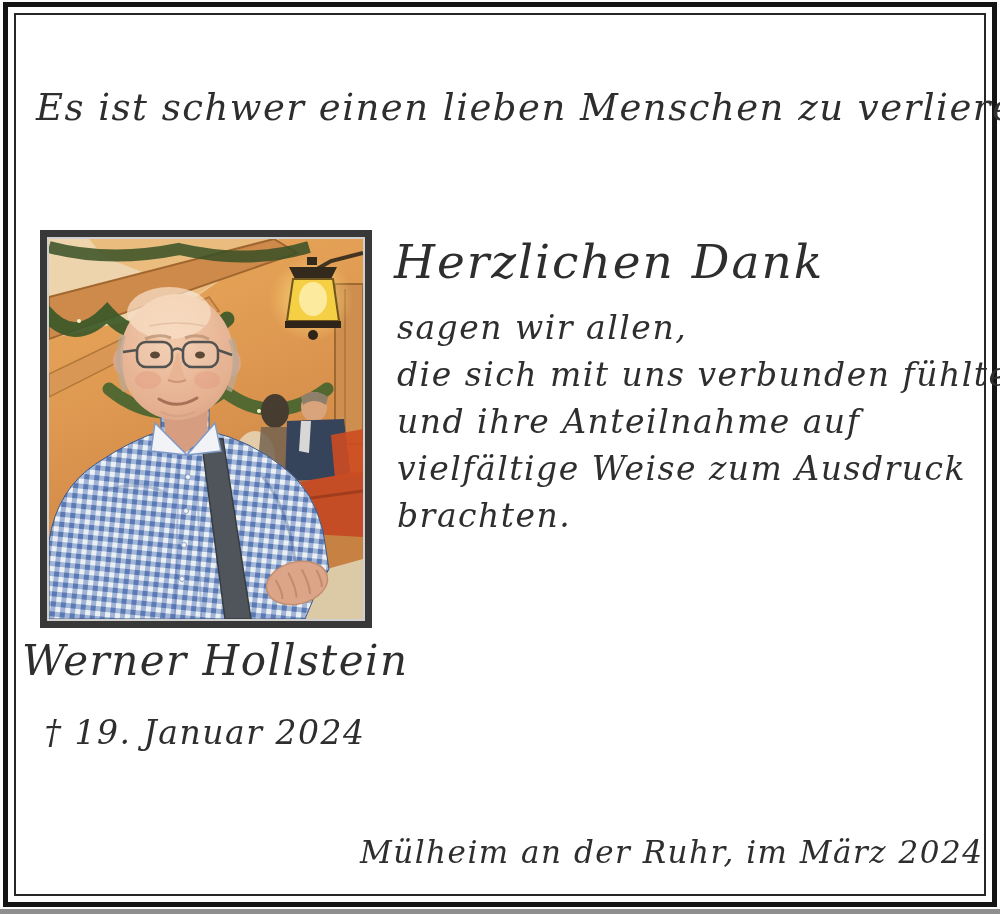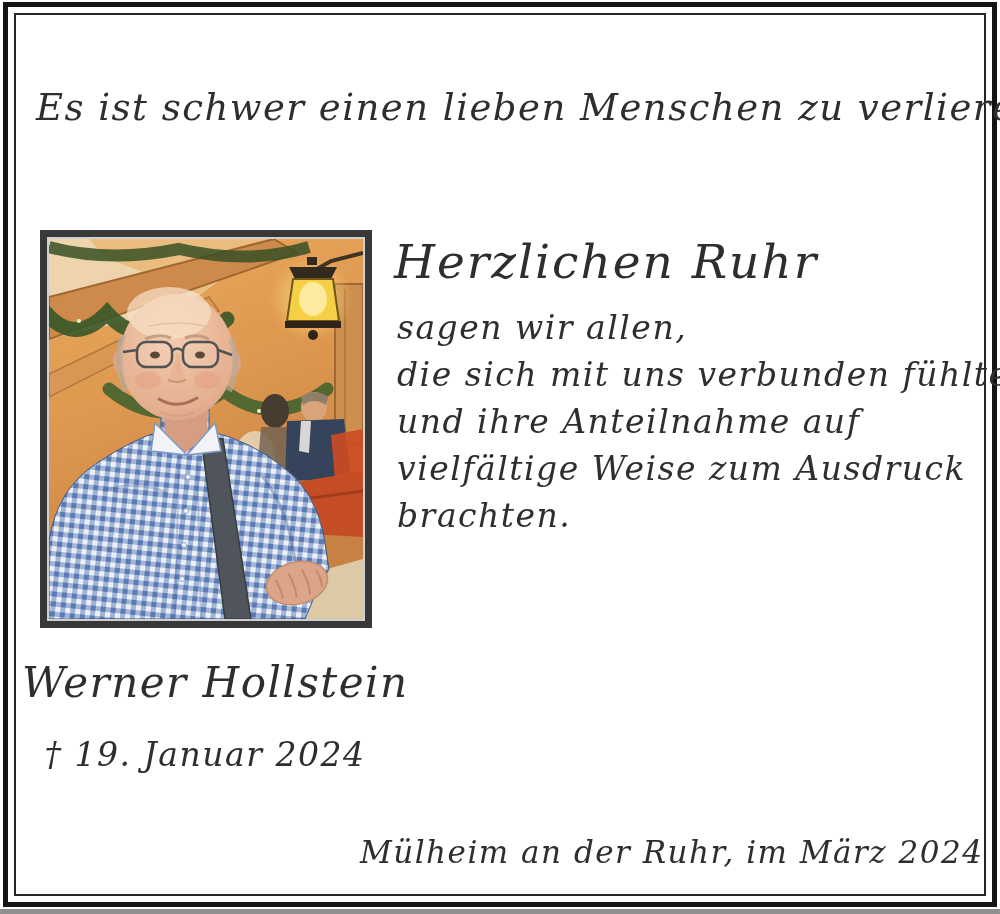--- a/index.html
+++ b/index.html
@@ -157,7 +157,7 @@
   </div>
 </div>
 
-<div class="headline script">Herzlichen Ruhr</div>
+<div class="headline script">Herzlichen Dank</div>
 
 <div class="message script">
   <div>sagen wir allen,</div>

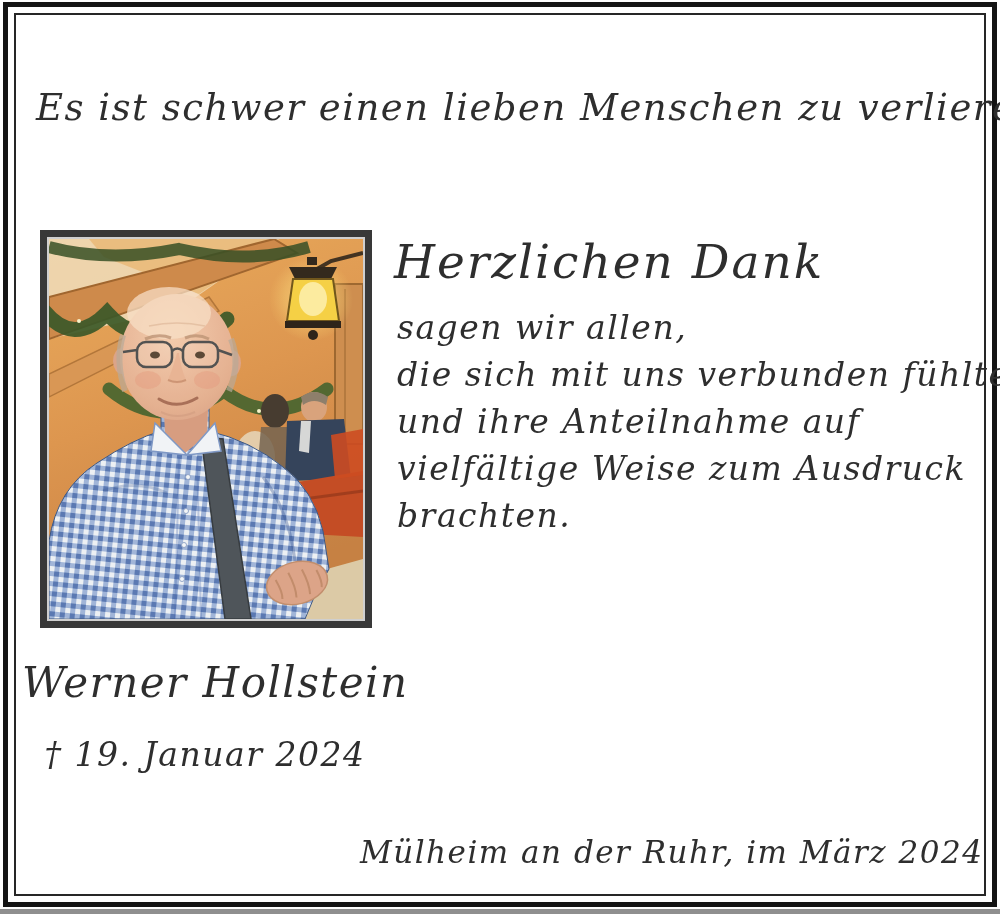--- a/index.html
+++ b/index.html
@@ -17,7 +17,7 @@
   .intro{position:absolute;left:36px;top:86px;font-size:37px;}
   .headline{position:absolute;left:394px;top:234px;font-size:47px;letter-spacing:2px;}
   .message{position:absolute;left:397px;top:304px;font-size:33px;line-height:47px;}
-  .name-block{position:absolute;left:22px;top:658px;width:366px;text-align:center;}
+  .name-block{position:absolute;left:22px;top:636px;width:366px;text-align:center;}
   .deceased-name{font-size:42px;}
   .death-date{font-size:33px;margin-top:28px;}
   .families{position:absolute;left:530px;top:616px;font-size:37px;line-height:52px;}

